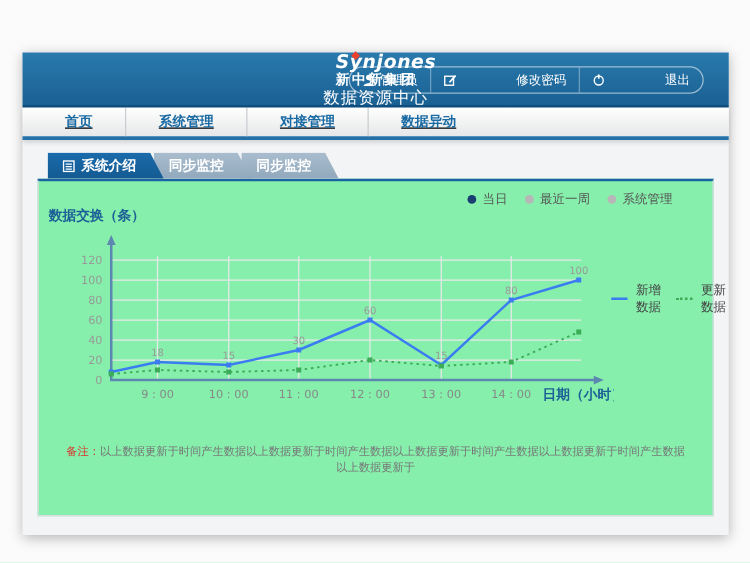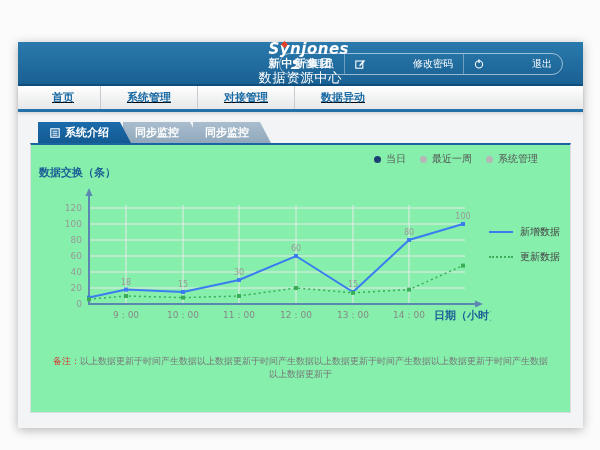--- a/index.html
+++ b/index.html
@@ -57,7 +57,7 @@
   .radio-item.selected .radio-dot { background:#1b3f73; }
   .y-axis-title { position:absolute; left:8px; top:20px; font-size:11px; font-weight:bold; color:#1c5f96; }
   svg.chart { position:absolute; left:0; top:40px; }
-  .series-legend { position:absolute; left:458px; top:80px; display:flex; flex-direction:column; gap:11px; }
+  .series-legend { position:absolute; left:458px; top:80px; display:flex; gap:11px; }
   .legend-item { display:flex; align-items:center; gap:7px; font-size:10px; color:#444; cursor:pointer; }
   .legend-line { width:24px; height:0; border-top-width:2px; }
   .note { position:absolute; left:0; top:210px; width:100%; text-align:center;

